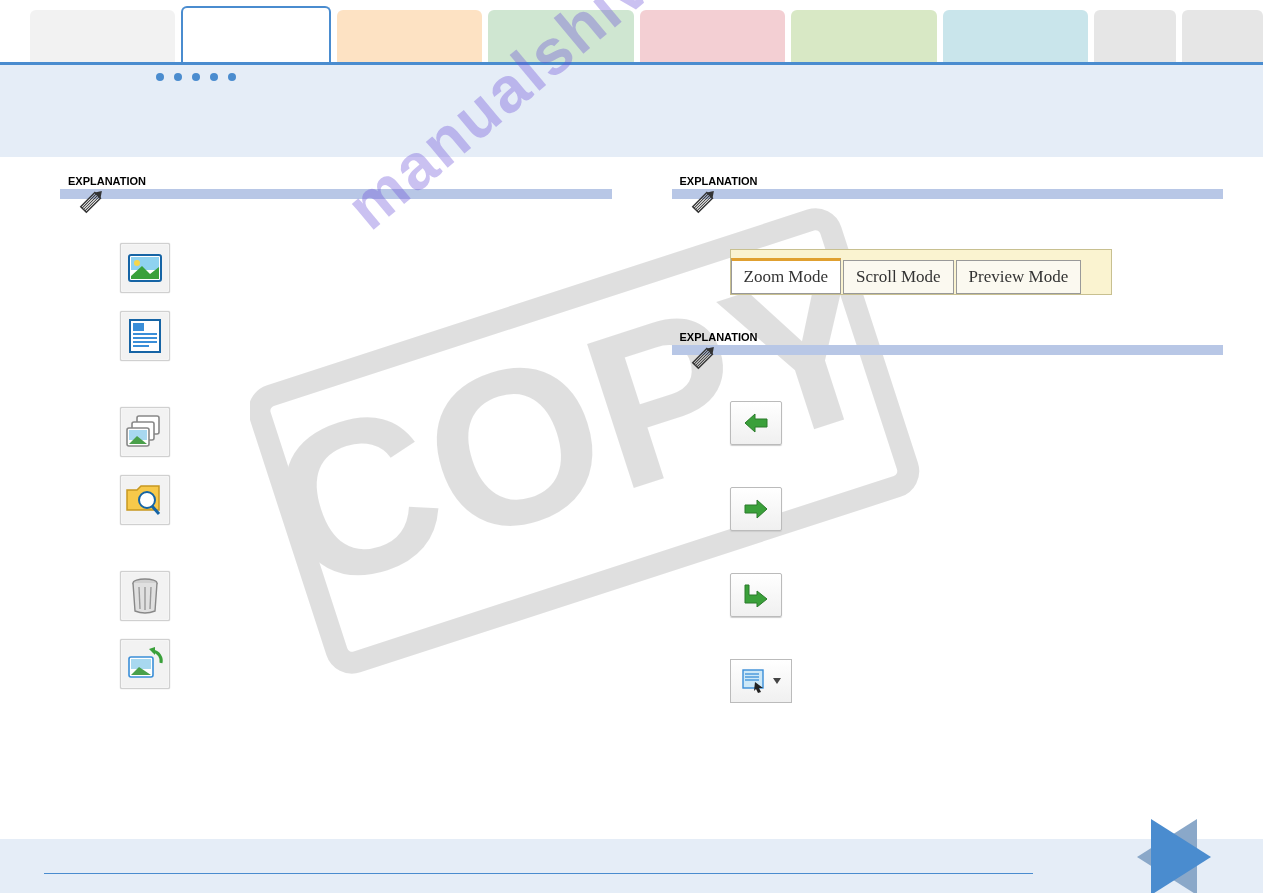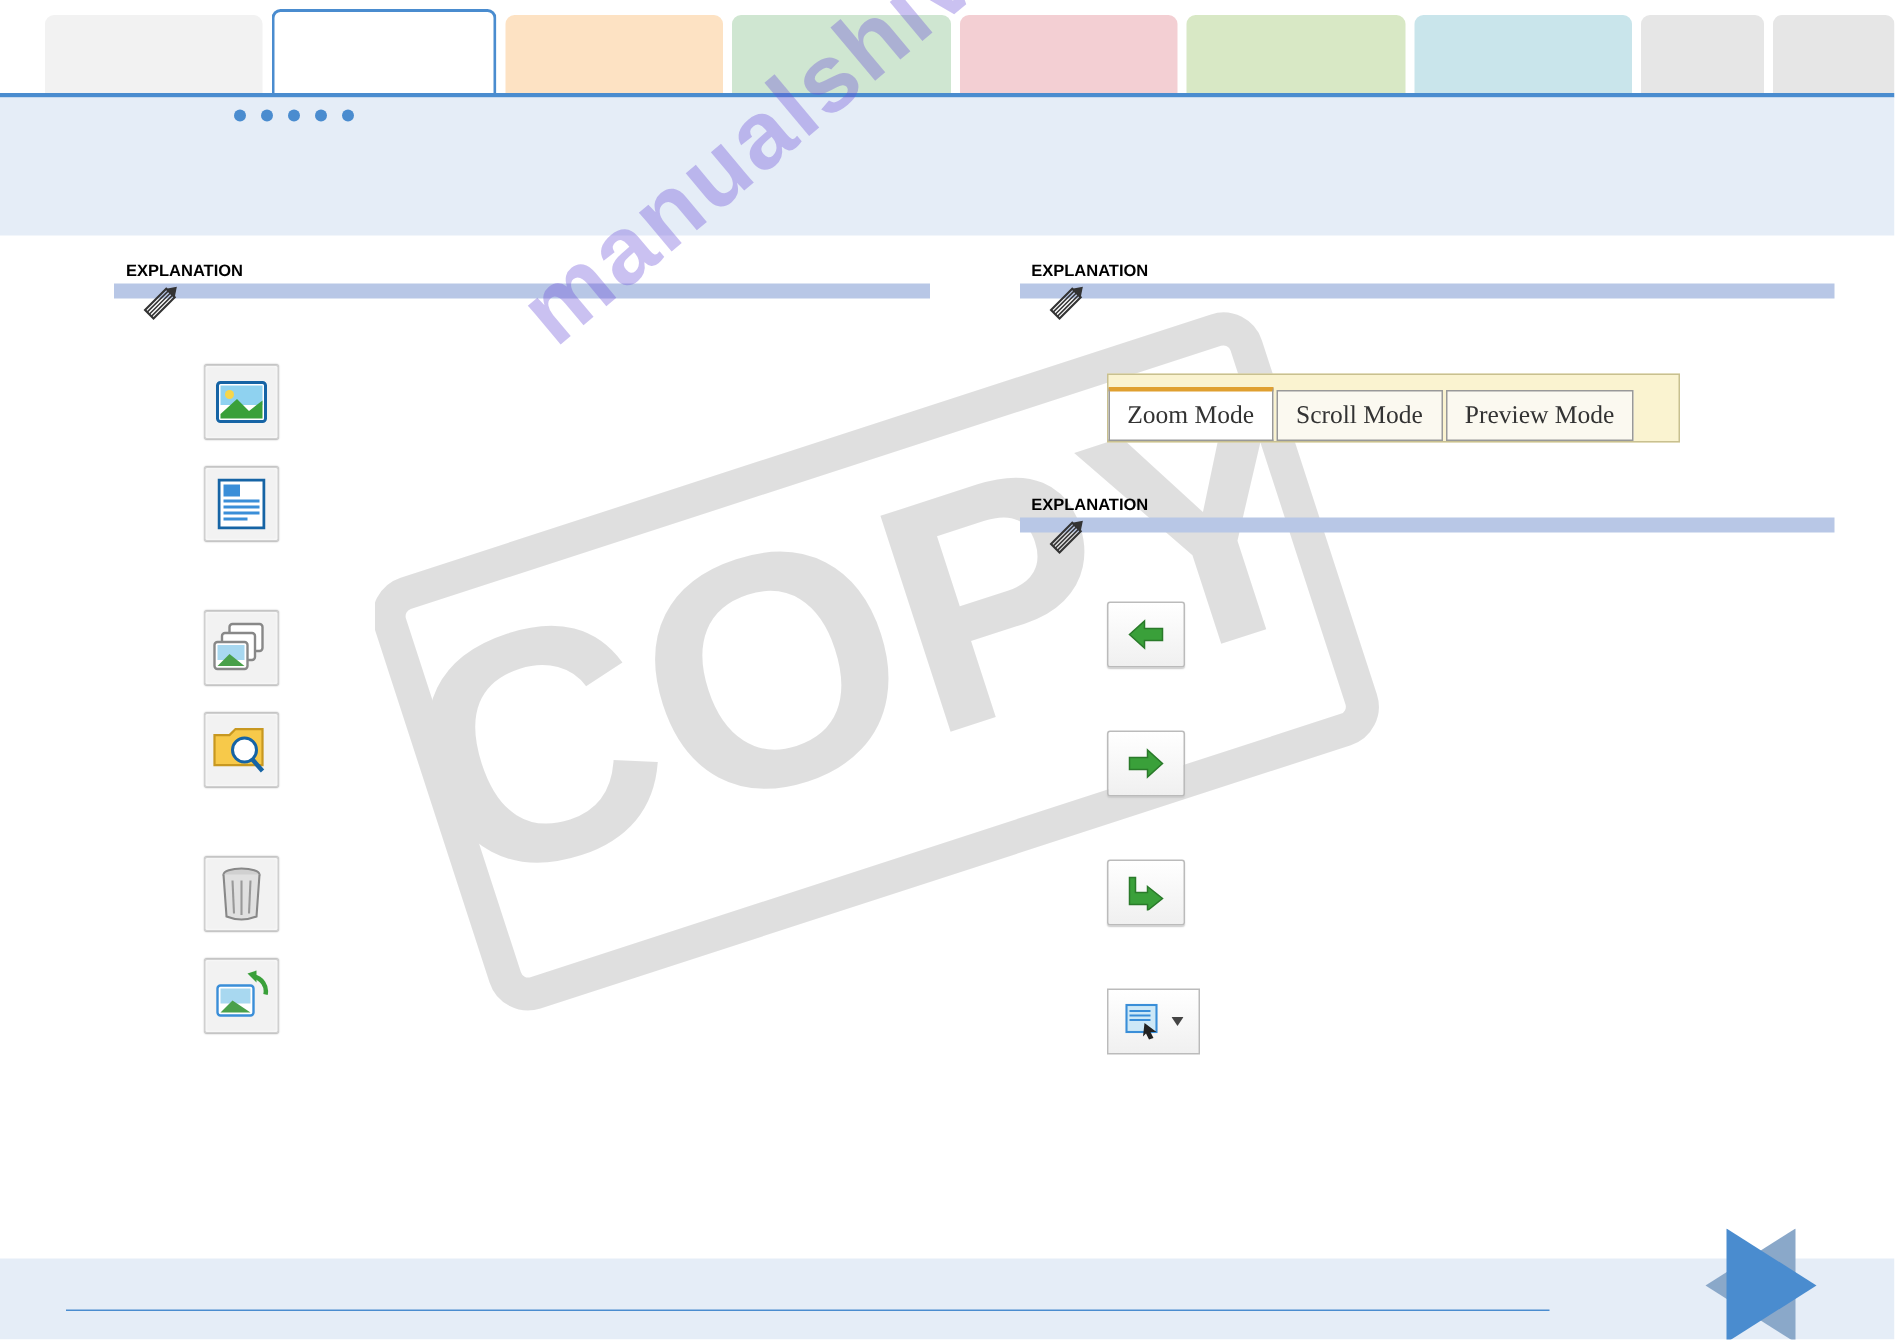--- a/index.html
+++ b/index.html
@@ -51,9 +51,8 @@
   
   .content {
     display:flex;
-    padding: 18px 40px 0 40px;
+    padding: 18px 40px 0 60px;
     gap: 60px;
-    margin-left: 36px;
   }
   .col { flex:1; }
 

